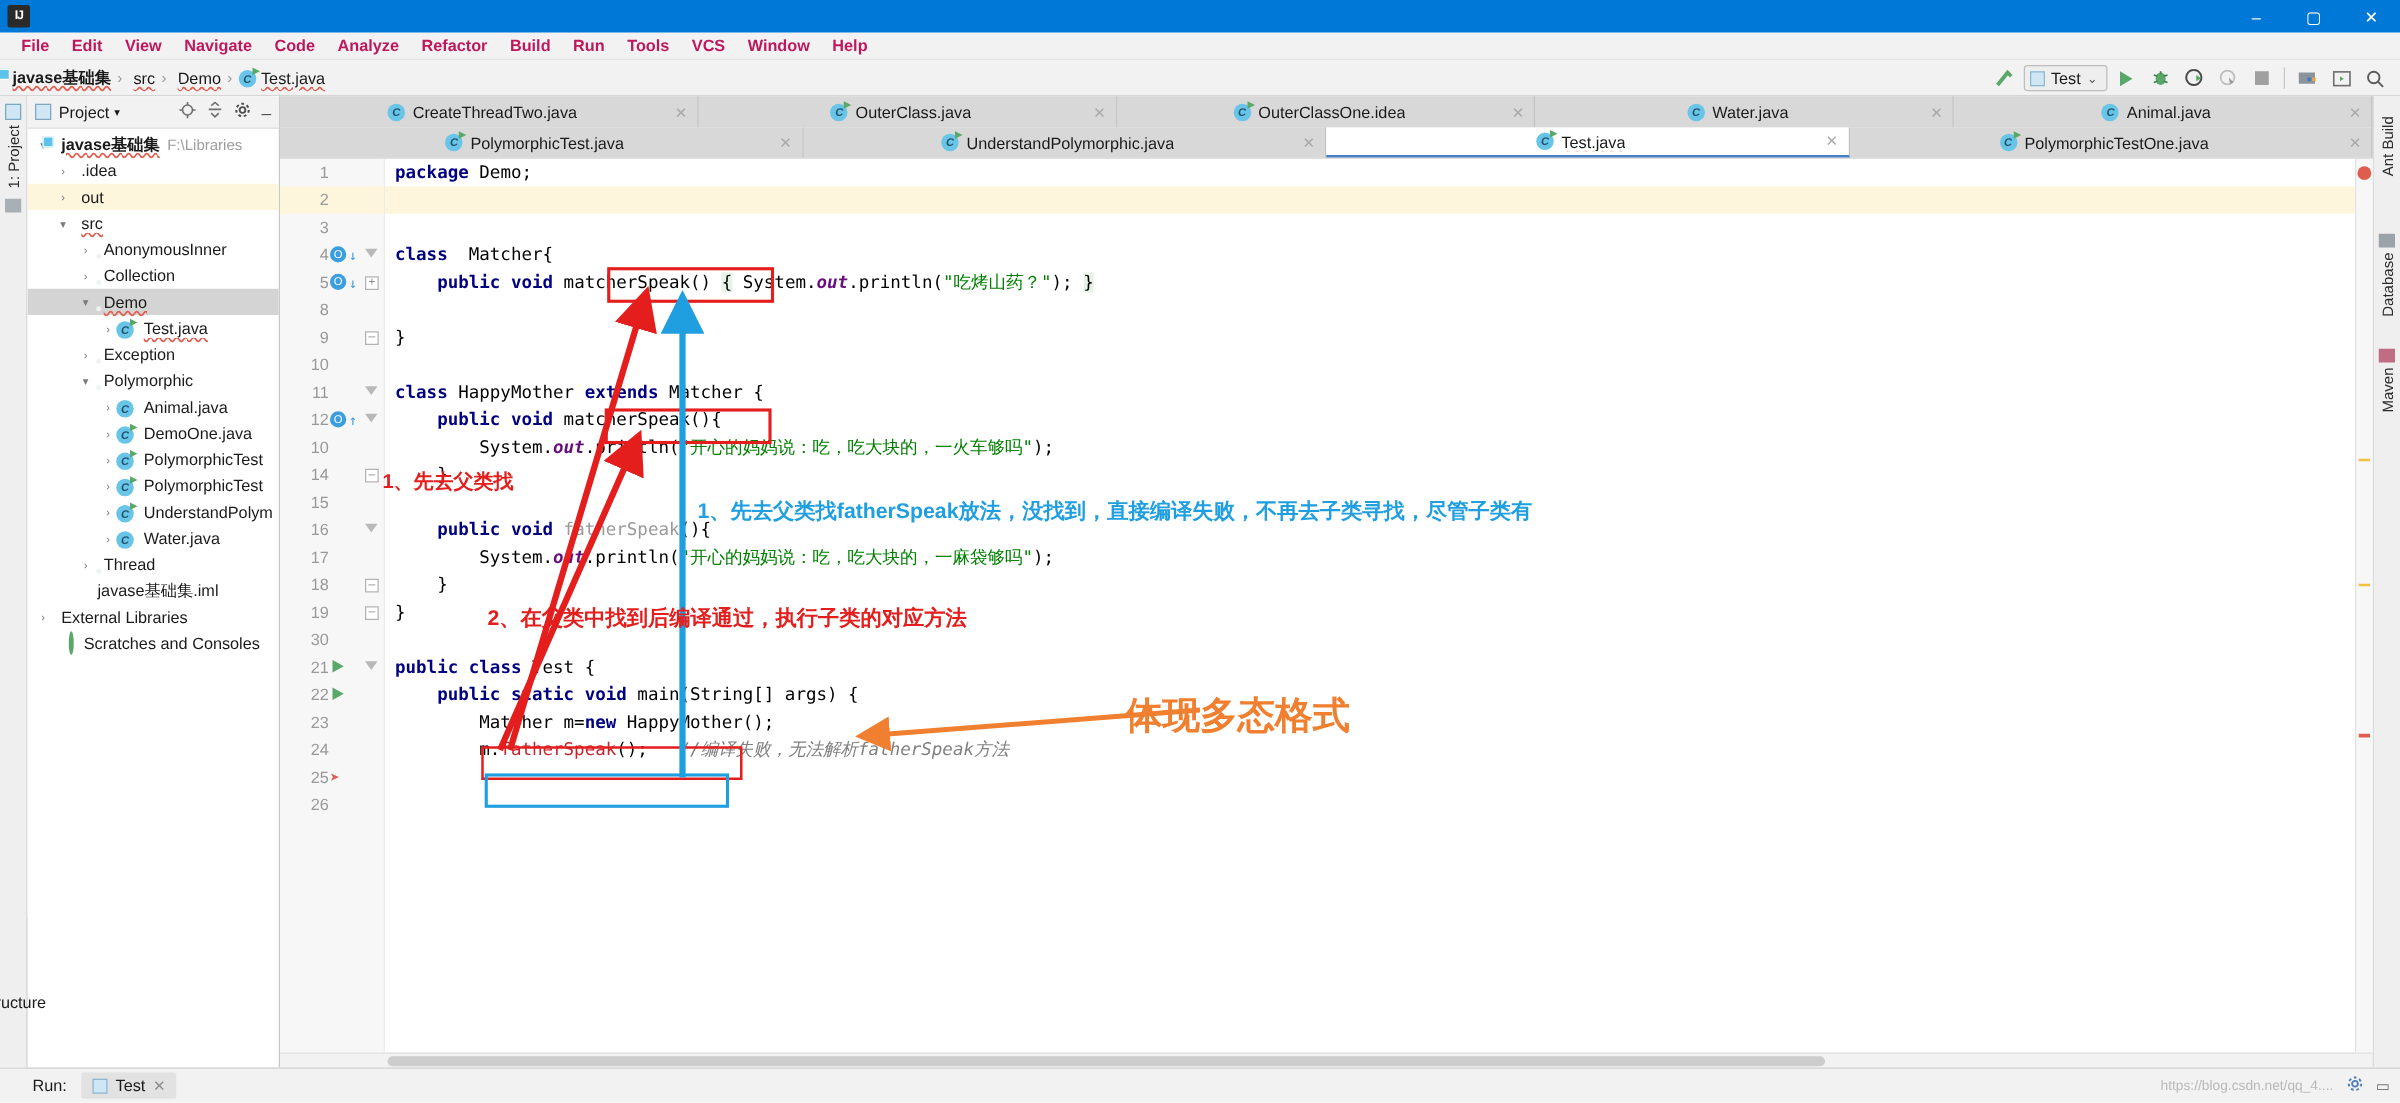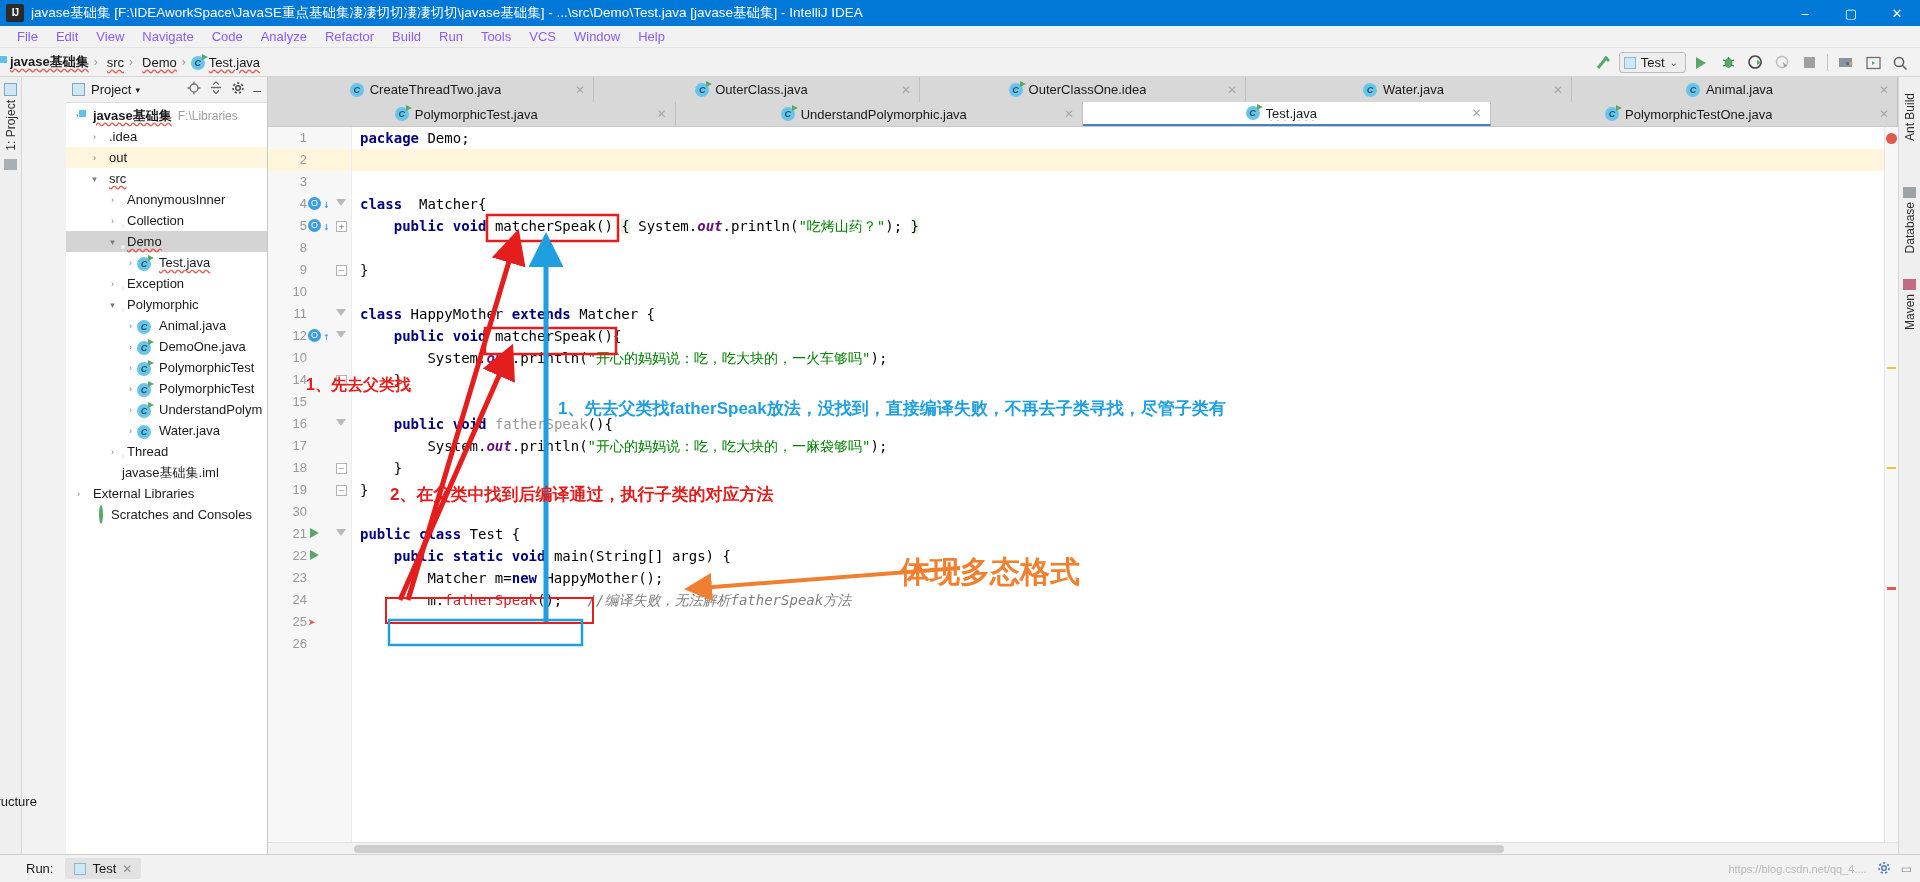--- a/index.html
+++ b/index.html
@@ -264,7 +264,6 @@
 
 <div id="titlebar">
   <div class="app-icon">IJ</div>
-  <div class="title-text">javase基础集 [F:\IDEAworkSpace\JavaSE重点基础集凄凄切切凄凄切切\javase基础集] - ...\src\Demo\Test.java [javase基础集] - IntelliJ IDEA</div>
   <div class="win-buttons">
     <div>–</div>
     <div>▢</div>

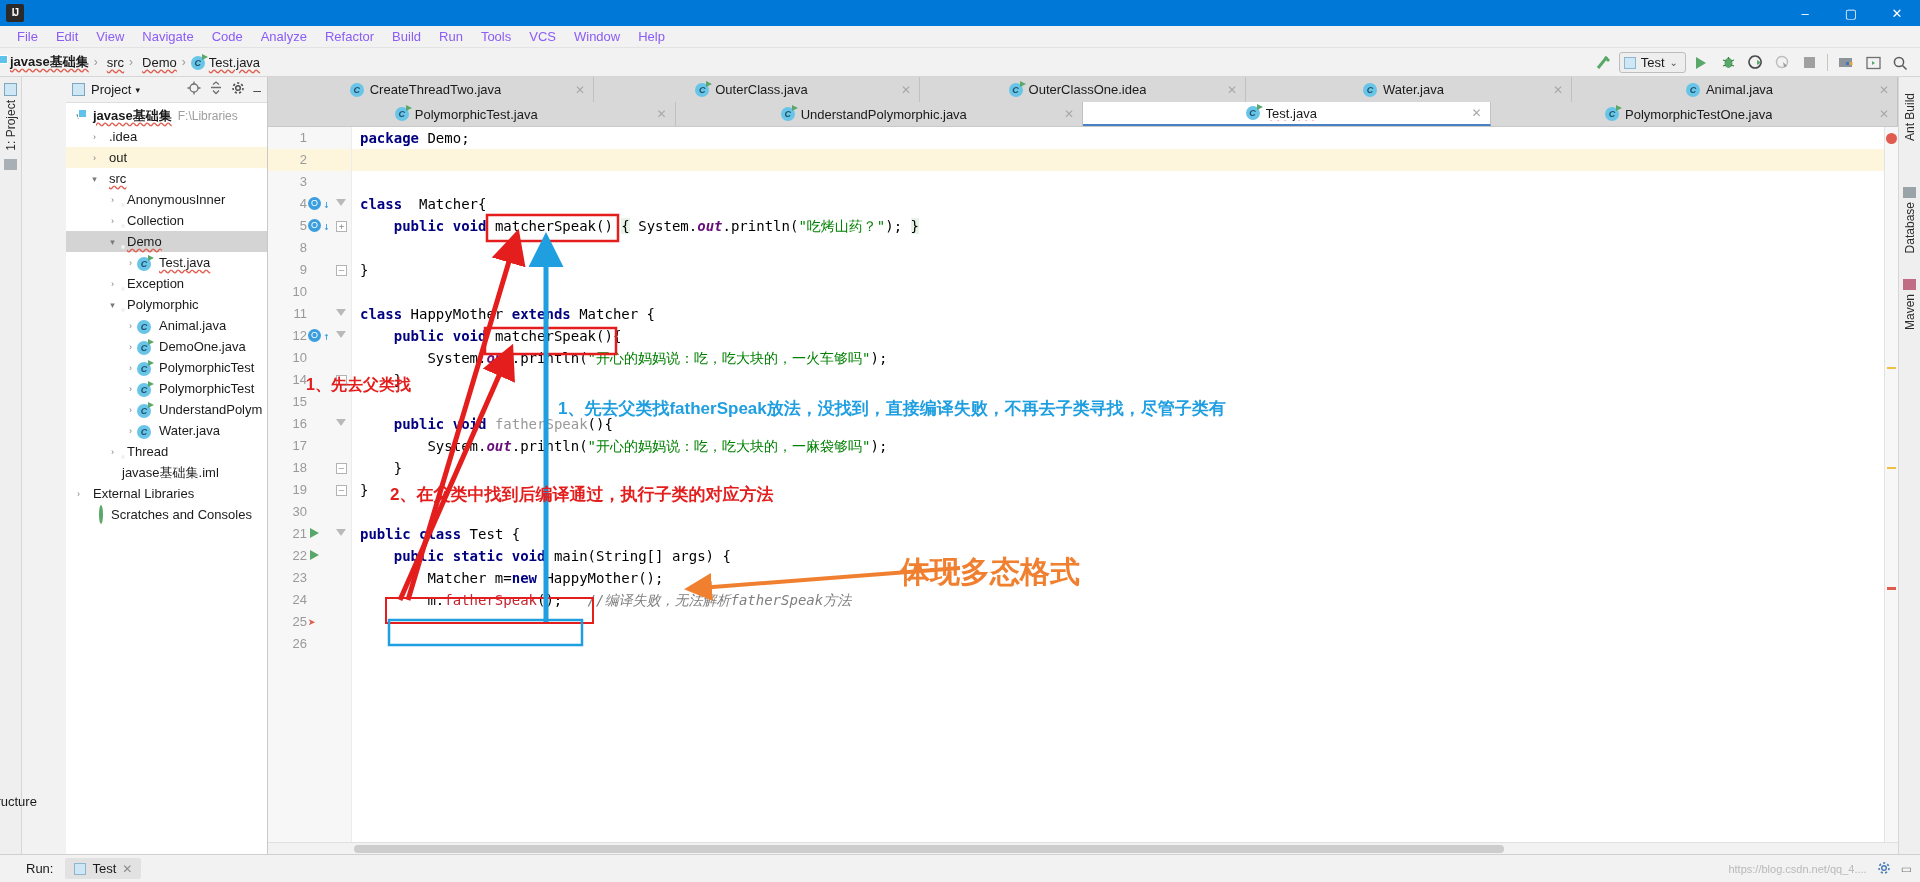--- a/index.html
+++ b/index.html
@@ -42,7 +42,7 @@
     padding-left:8px; border-bottom:1px solid #e3e3e3;
   }
   #menubar .mi {
-    padding:2px 9px; font-size:13px; color:#8b5cf6; white-space:nowrap;
+    padding:2px 9px; font-size:13px; color:#be185d; white-space:nowrap;font-weight:bold;
   }
 
   

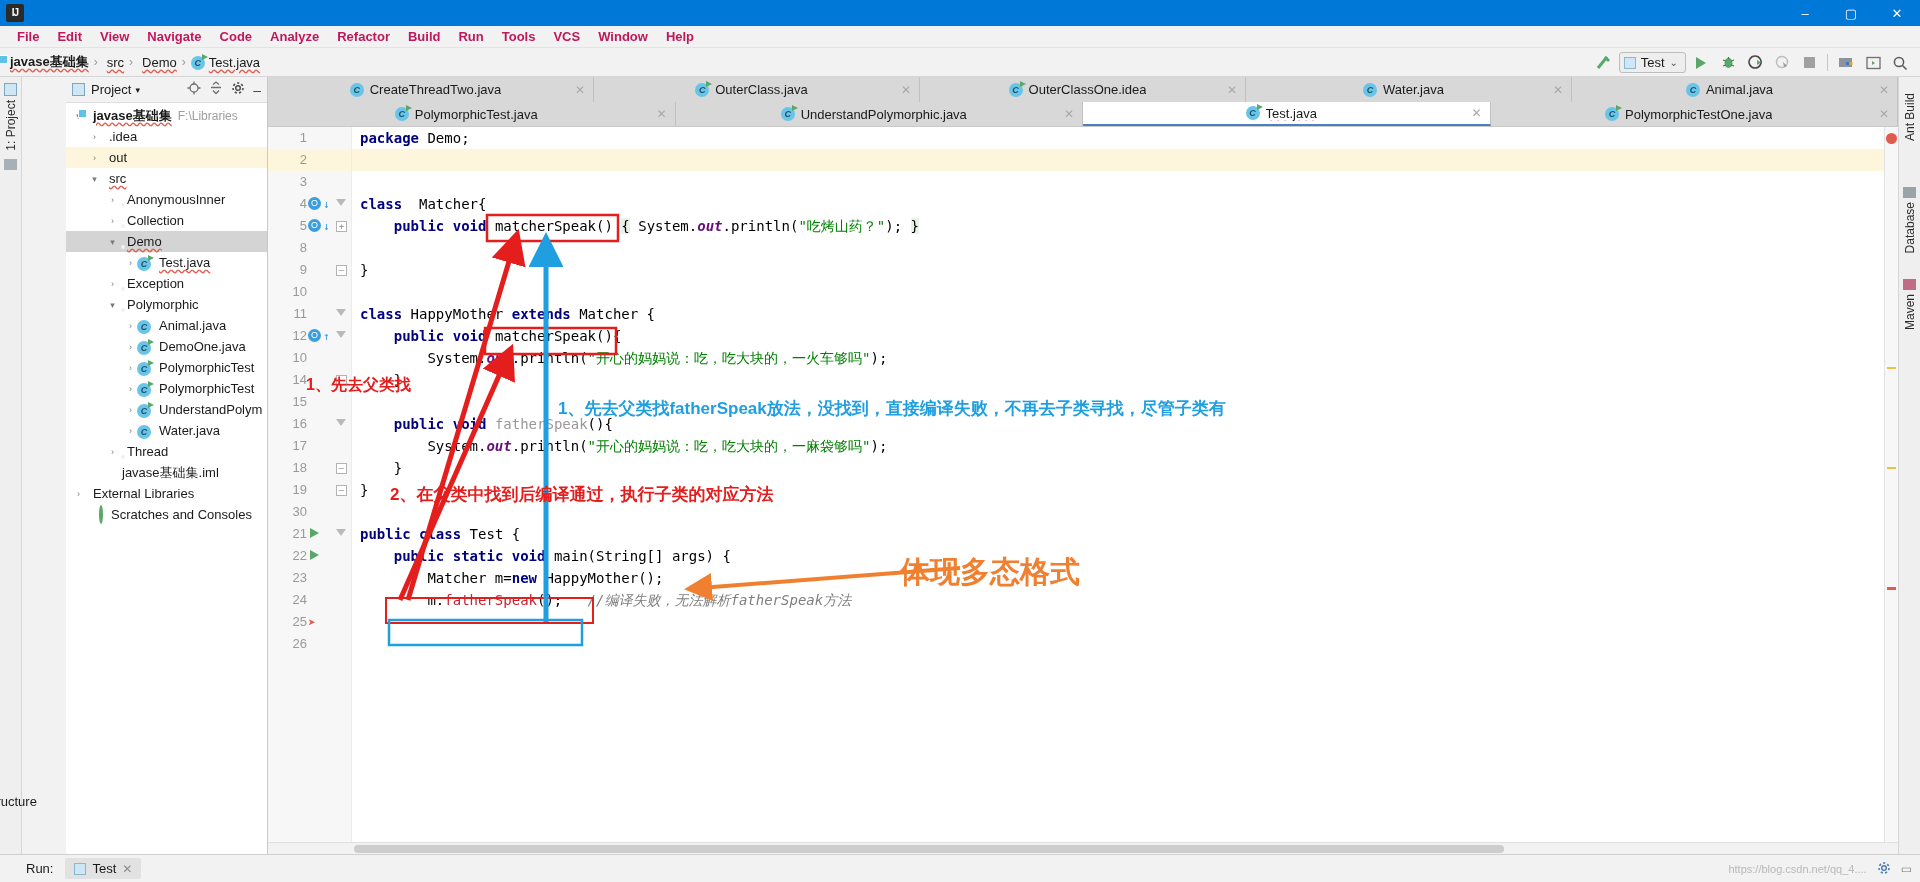--- a/index.html
+++ b/index.html
@@ -125,7 +125,7 @@
   
   #project-panel {
     width:202px; background:#ffffff; border-right:1px solid #c9c9c9;
-    display:flex; flex-direction:column; flex:0 0 202px;margin-left:44px;
+    display:flex; flex-direction:column; flex:0 0 202px;
   }
   #project-head {
     height:26px; background:#f2f2f2; display:flex; align-items:center;

